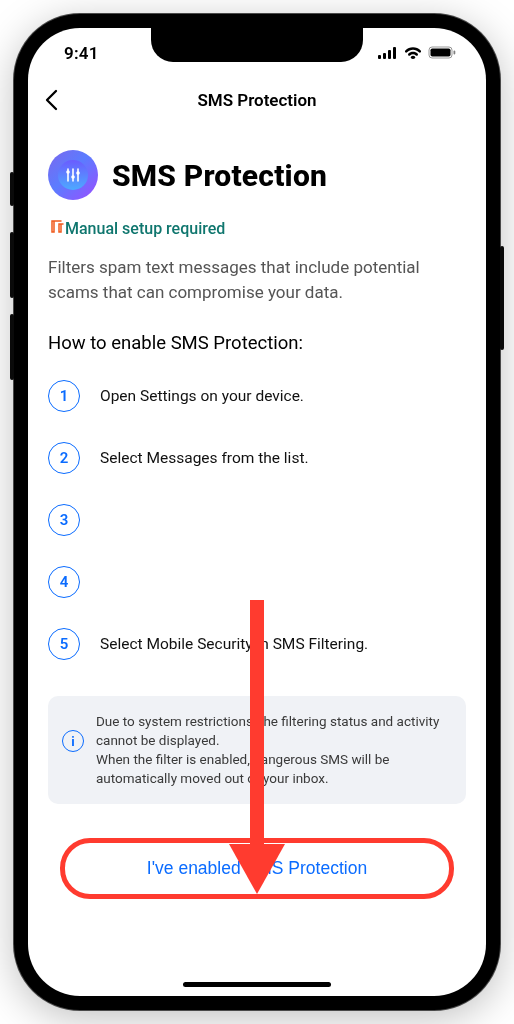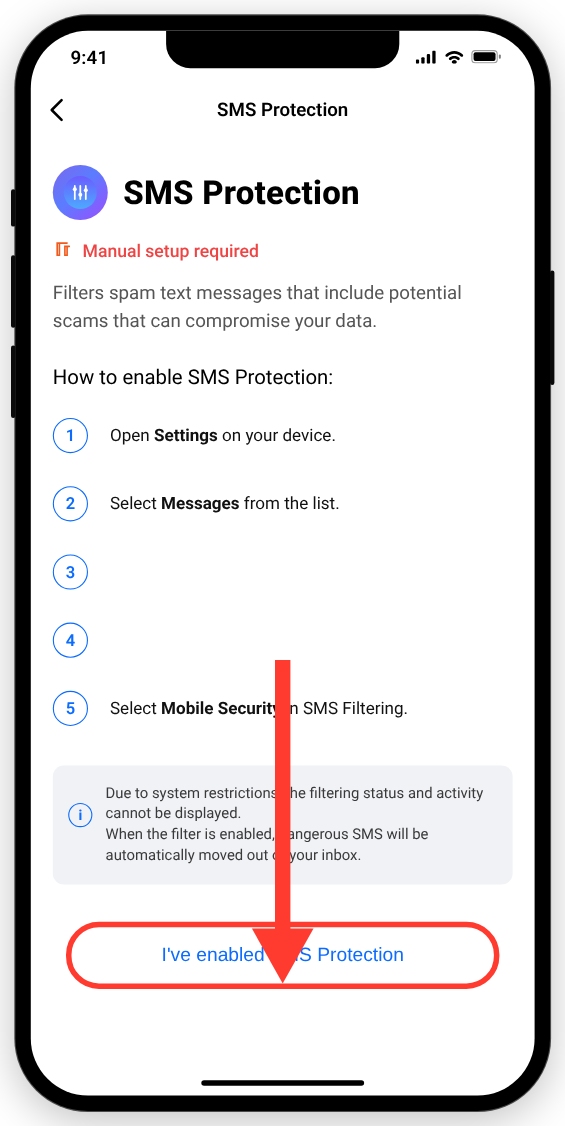--- a/index.html
+++ b/index.html
@@ -22,7 +22,7 @@
     .hero-icon{width:50px;height:50px;border-radius:50%;background:linear-gradient(135deg,#7b68ee 0%,#5b7cff 45%,#9b4dff 100%);display:flex;align-items:center;justify-content:center;flex:none}
     .hero-icon-inner{width:30px;height:30px;border-radius:50%;background:linear-gradient(#6a5cff,#4daaff);display:flex;align-items:center;justify-content:center}
     .hero h1{font-size:30px;font-weight:800;letter-spacing:.2px}
-    .warning{display:flex;align-items:center;gap:10px;color:#ef4444;font-size:16px;font-weight:500;margin-bottom:16px}
+    .warning{display:flex;align-items:center;color:#0f766e;font-size:16px;font-weight:500;margin-bottom:16px}
     .desc{color:#555;font-size:17px;line-height:1.45;margin-bottom:28px}
     .howto-title{font-size:18.5px;font-weight:400;margin-bottom:26px}
     .steps{display:flex;flex-direction:column;gap:30px;margin-bottom:36px}

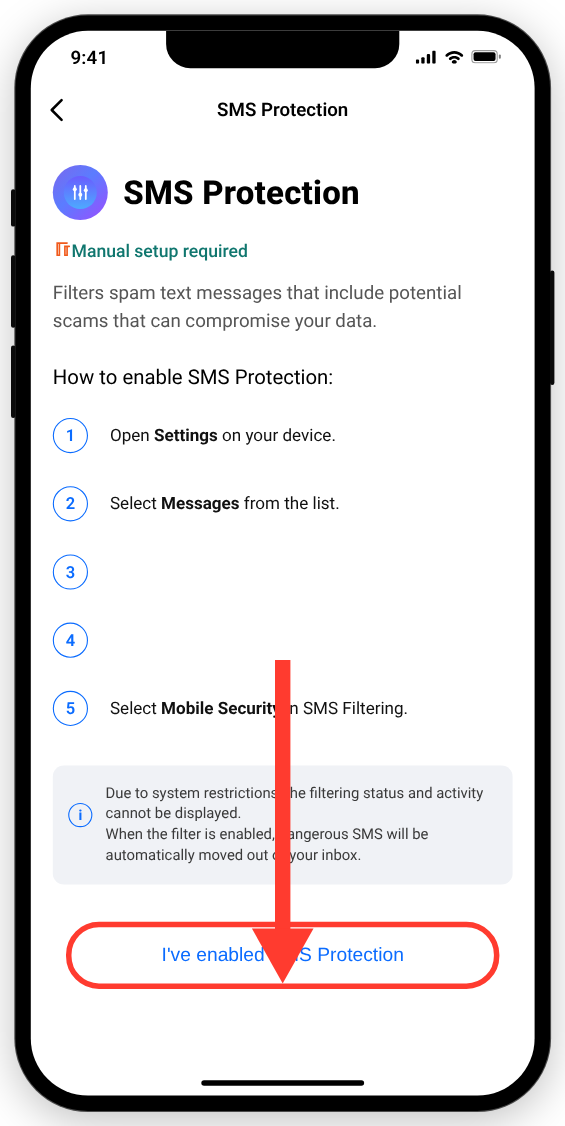--- a/index.html
+++ b/index.html
@@ -29,7 +29,7 @@
     .step{display:flex;align-items:center;gap:20px}
     .step-num{width:32px;height:32px;border:1.8px solid #0b6cff;border-radius:50%;display:flex;align-items:center;justify-content:center;color:#0b6cff;font-weight:600;font-size:15px;flex:none}
     .step-text{font-size:15.5px;color:#111}
-    .step-text b{font-weight:700}
+    .step-text b{font-weight:400}
     .info-box{background:#f0f2f6;border-radius:10px;padding:16px 14px;display:flex;gap:12px;align-items:flex-start;margin-bottom:42px}
     .info-icon{width:22px;height:22px;border:1.6px solid #0b6cff;border-radius:50%;display:flex;align-items:center;justify-content:center;color:#0b6cff;font-weight:700;font-size:13px;flex:none;margin-top:18px}
     .info-box p{font-size:13.5px;color:#3a3a3a;line-height:1.4}

